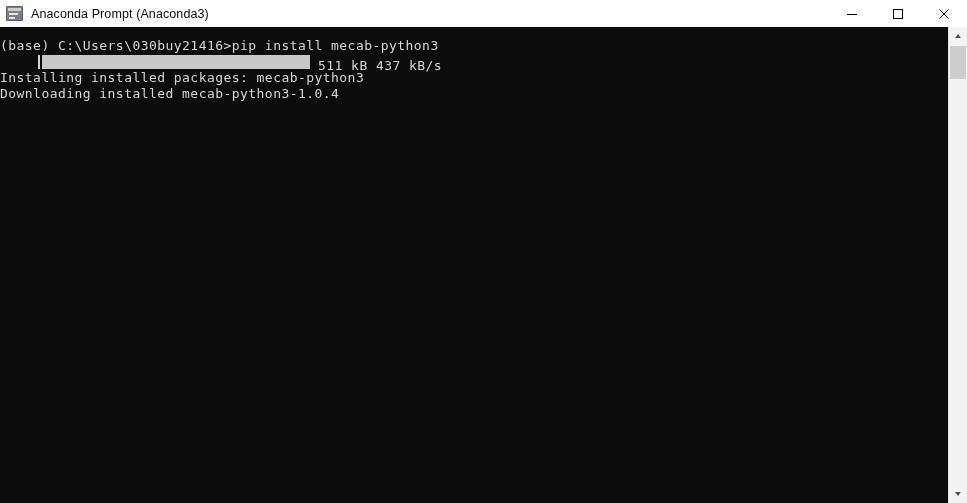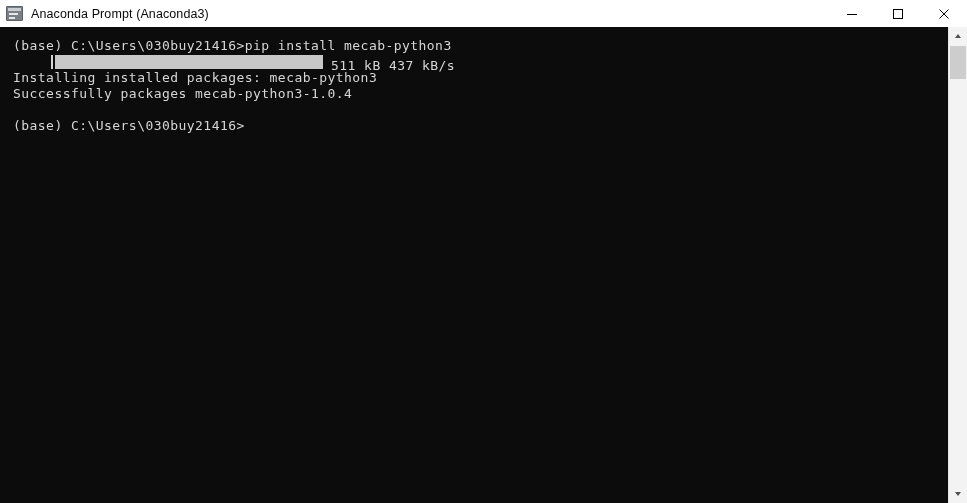--- a/index.html
+++ b/index.html
@@ -100,7 +100,6 @@
     top: 11px;
     left: 0px;
     width: 756px;
-    padding-left: 13px;
   }
   .cline {
     font-family: "DejaVu Sans Mono", "Liberation Mono", monospace;

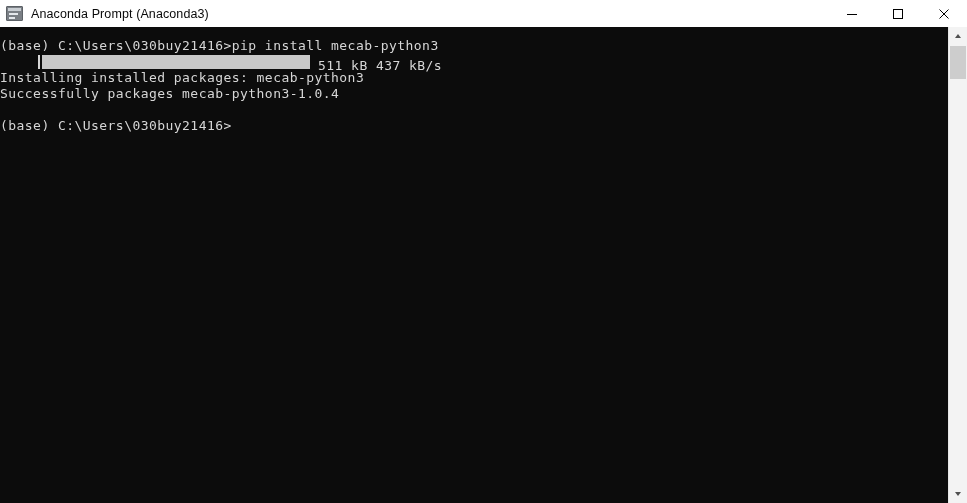--- a/index.html
+++ b/index.html
@@ -219,7 +219,7 @@
         <span class="progress-text">511 kB 437 kB/s</span>
       </div>
       <div class="cline">Installing installed packages: mecab-python3</div>
-      <div class="cline">Successfully packages mecab-python3-1.0.4</div>
+      <div class="cline">Downloading installed mecab-python3-1.0.4</div>
       <div class="cline blank"></div>
       <div class="cline">(base) C:\Users\030buy21416&gt;</div>
     </div>

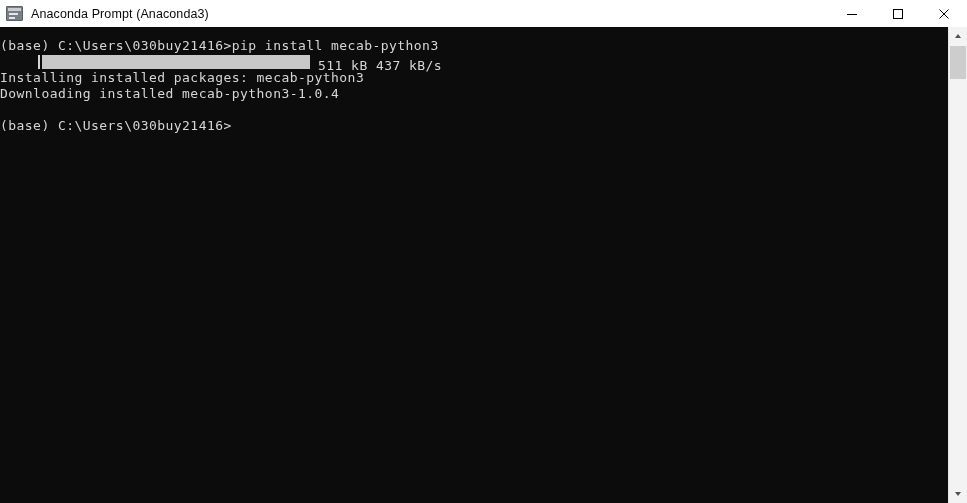--- a/index.html
+++ b/index.html
@@ -221,7 +221,6 @@
       <div class="cline">Installing installed packages: mecab-python3</div>
       <div class="cline">Downloading installed mecab-python3-1.0.4</div>
       <div class="cline blank"></div>
-      <div class="cline">(base) C:\Users\030buy21416&gt;</div>
     </div>
   </div>
 

